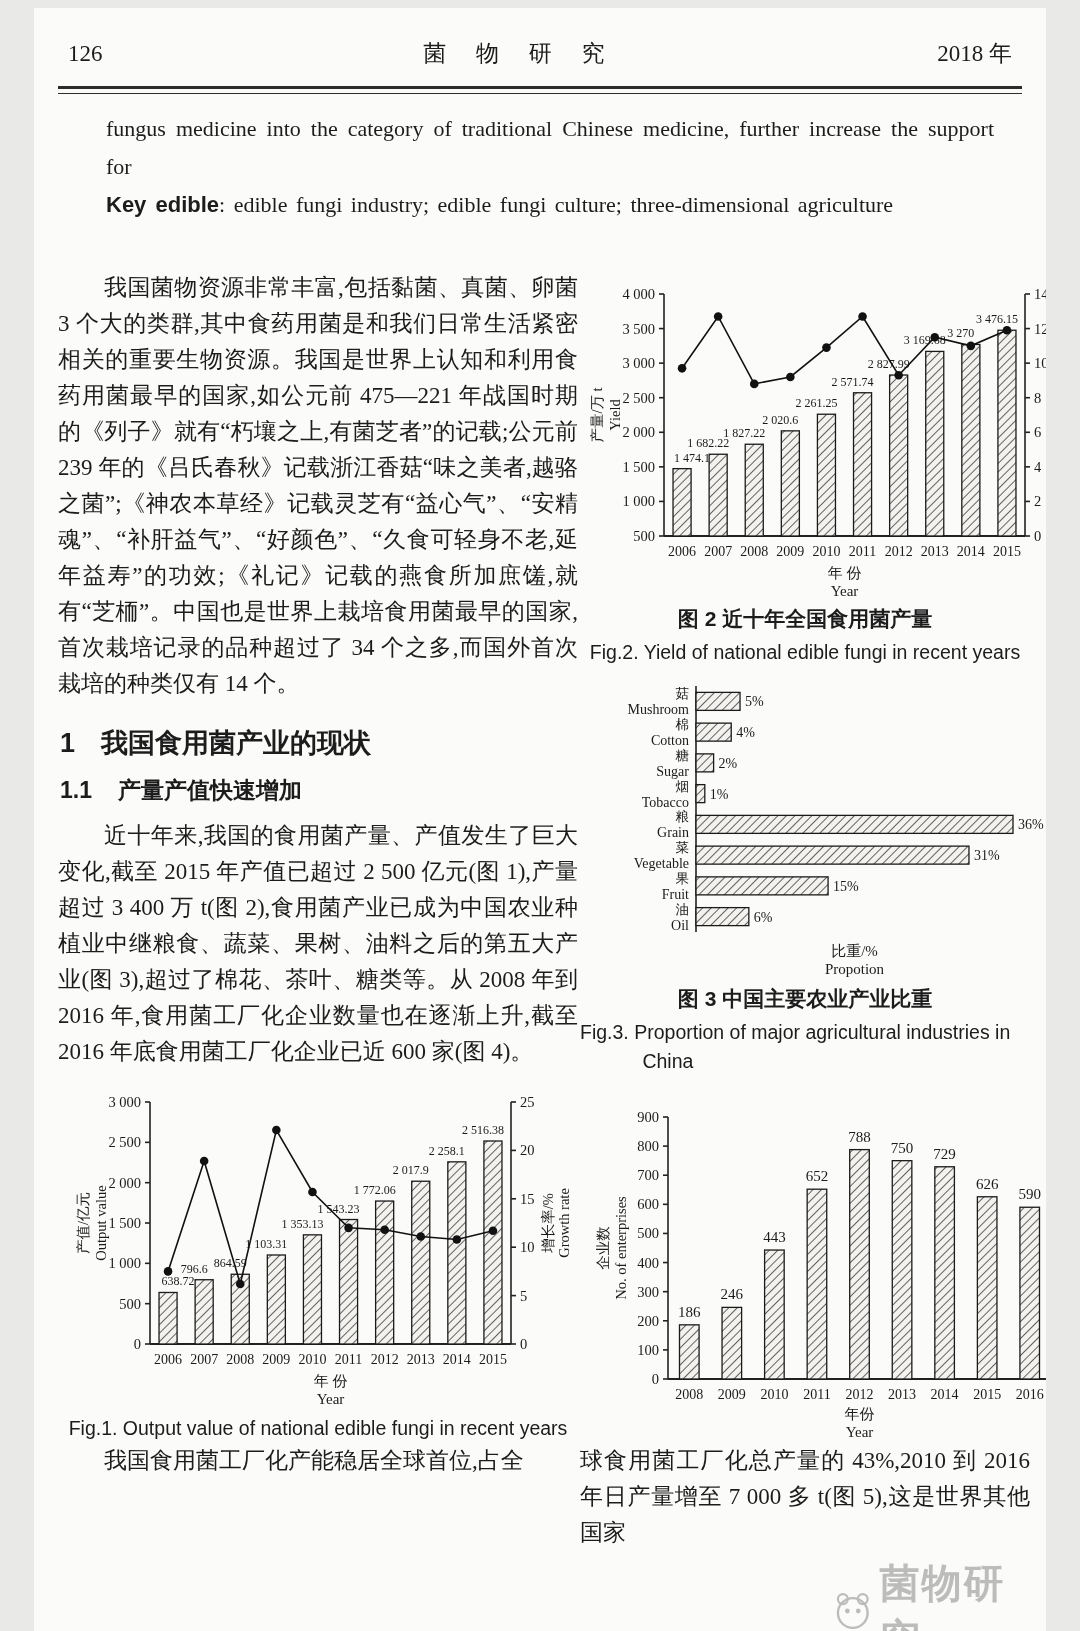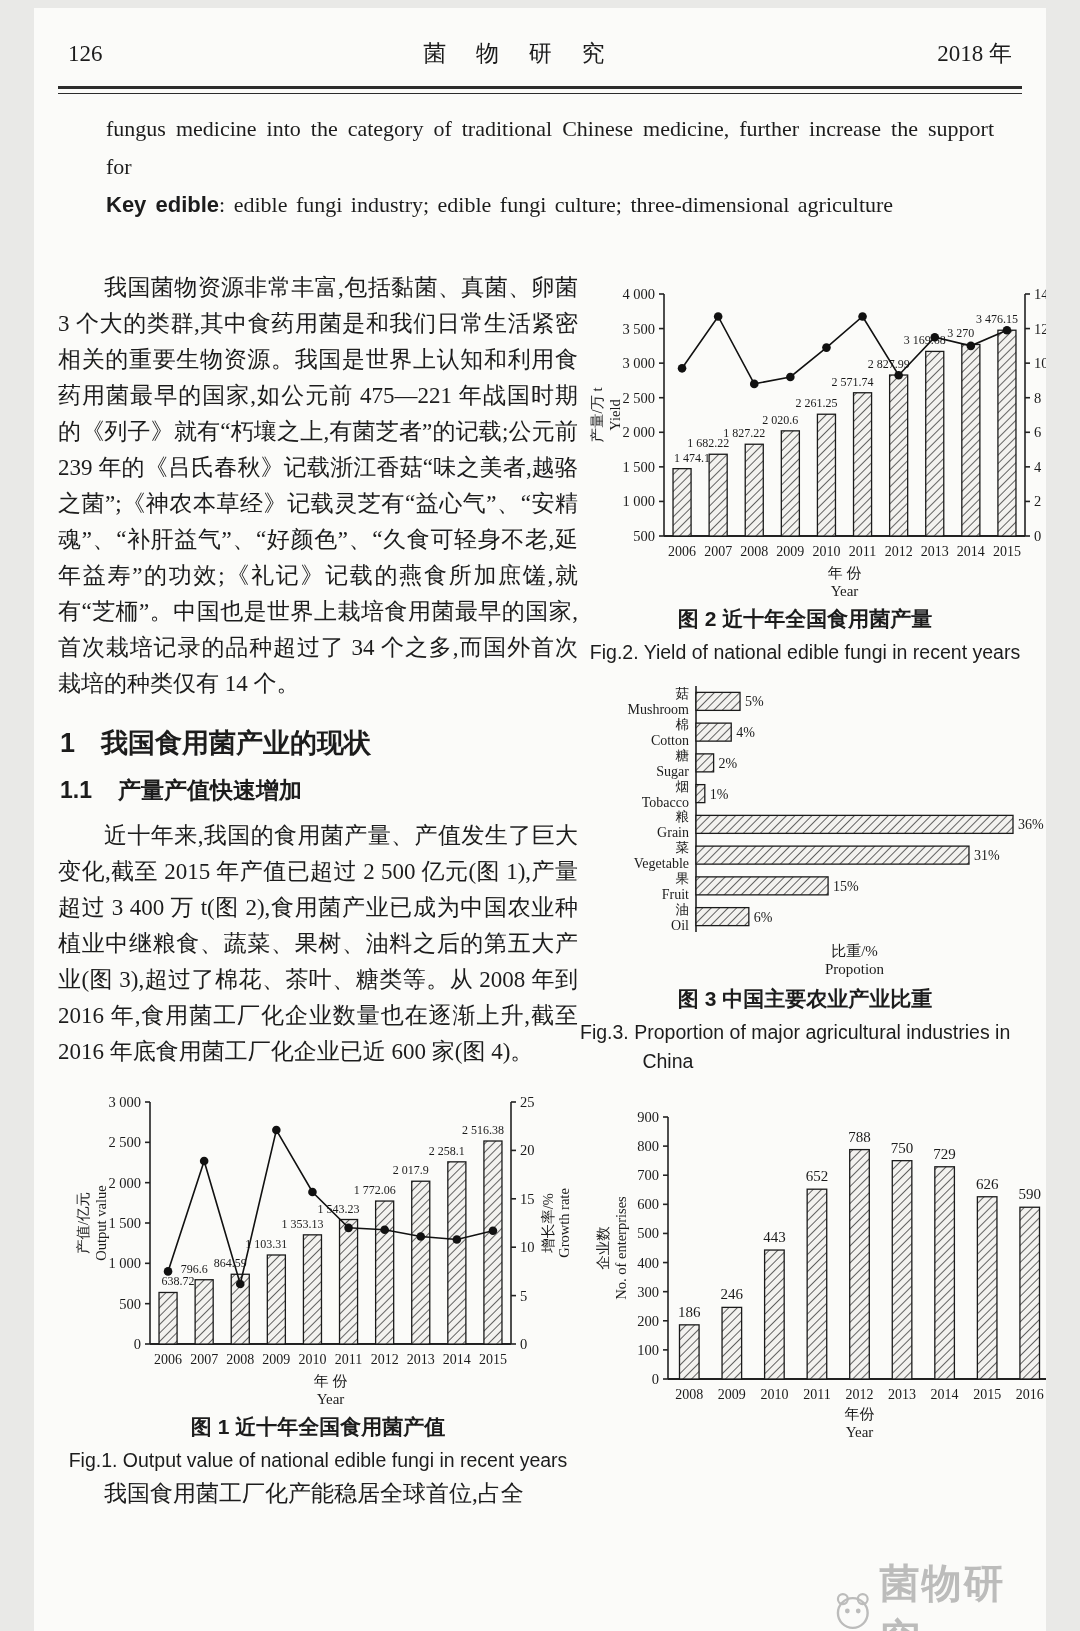--- a/index.html
+++ b/index.html
@@ -147,7 +147,6 @@
             <text x="487" y="145" font-size="14.5" fill="#1b1b1b" text-anchor="middle" font-family="'Liberation Serif','DejaVu Serif',serif" transform="rotate(-90 487 145)">增长率/%</text>
             <text x="503" y="145" font-size="14.5" fill="#1b1b1b" text-anchor="middle" font-family="'Liberation Serif','DejaVu Serif',serif" transform="rotate(-90 503 145)">Growth rate</text>
           </svg>
-        <figcaption class="capzh">图 1  近十年全国食用菌产值</figcaption>
         <figcaption class="capen">Fig.1. Output value of national edible fungi in recent years</figcaption>
       </figure>
 

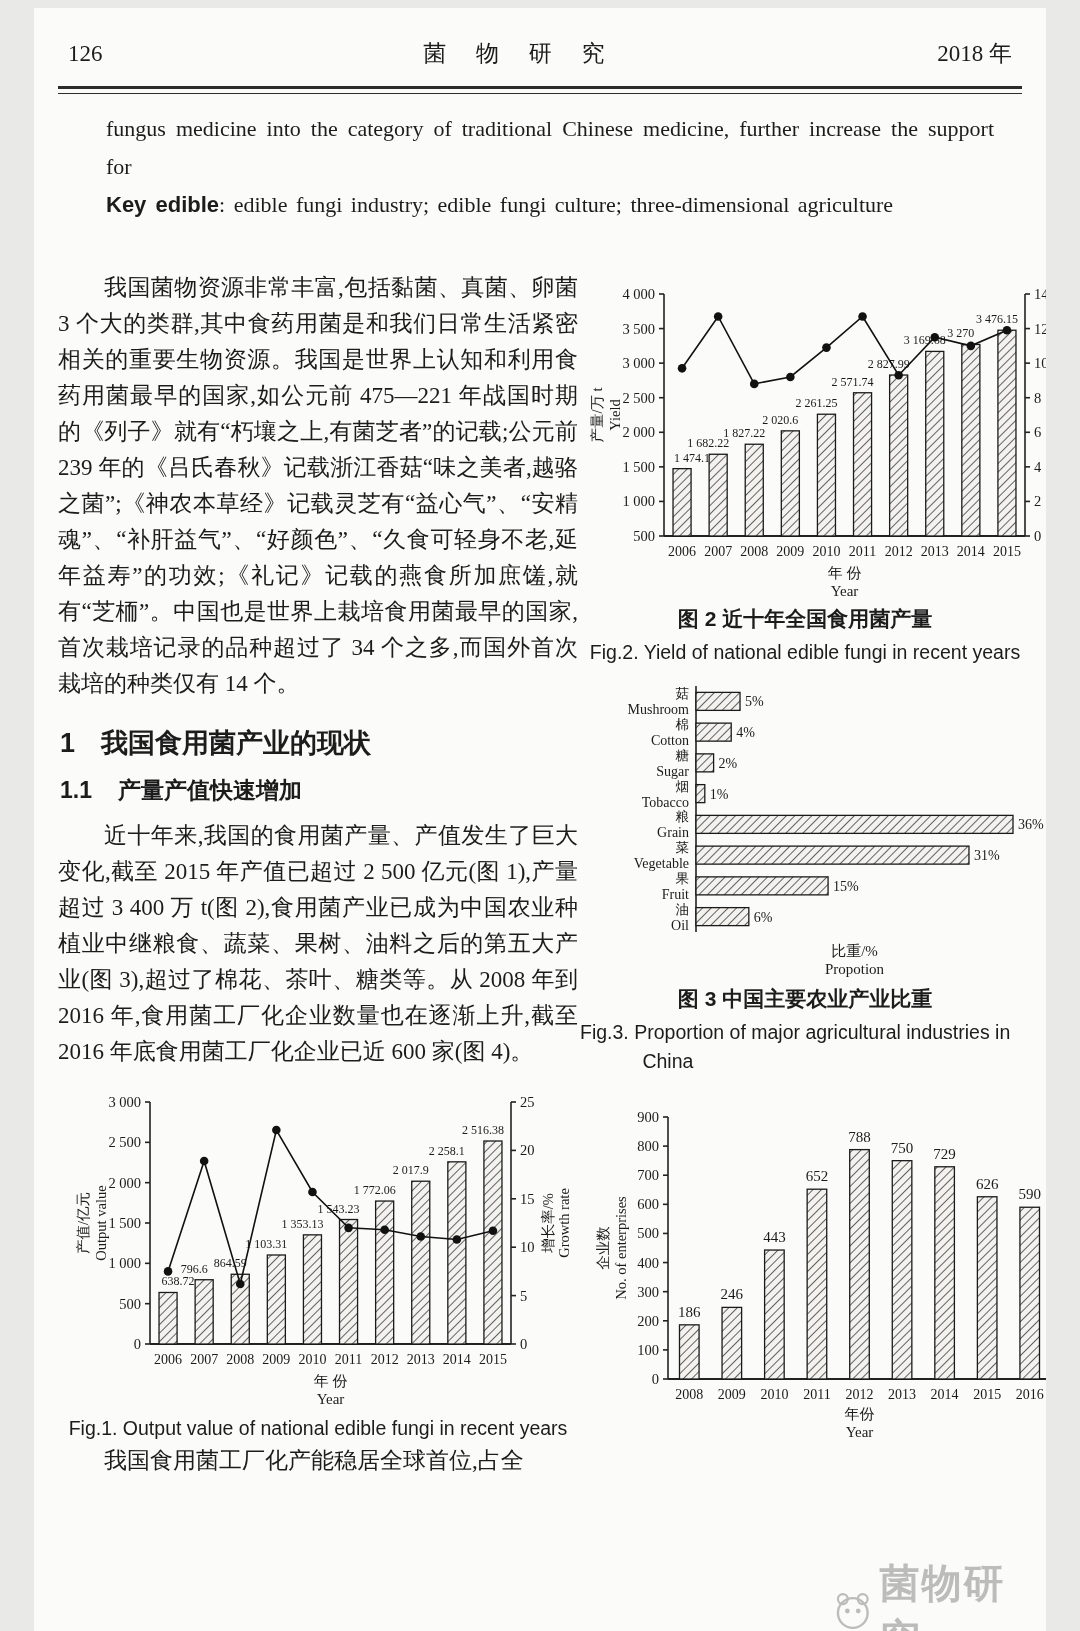--- a/index.html
+++ b/index.html
@@ -361,6 +361,7 @@
           </svg>
       </figure>
 
+      <p class="zh closing">球食用菌工厂化总产量的 43%,2010 到 2016 年日产量增至 7 000 多 t(图 5),这是世界其他国家</p>
     </div>
   </div>
 

